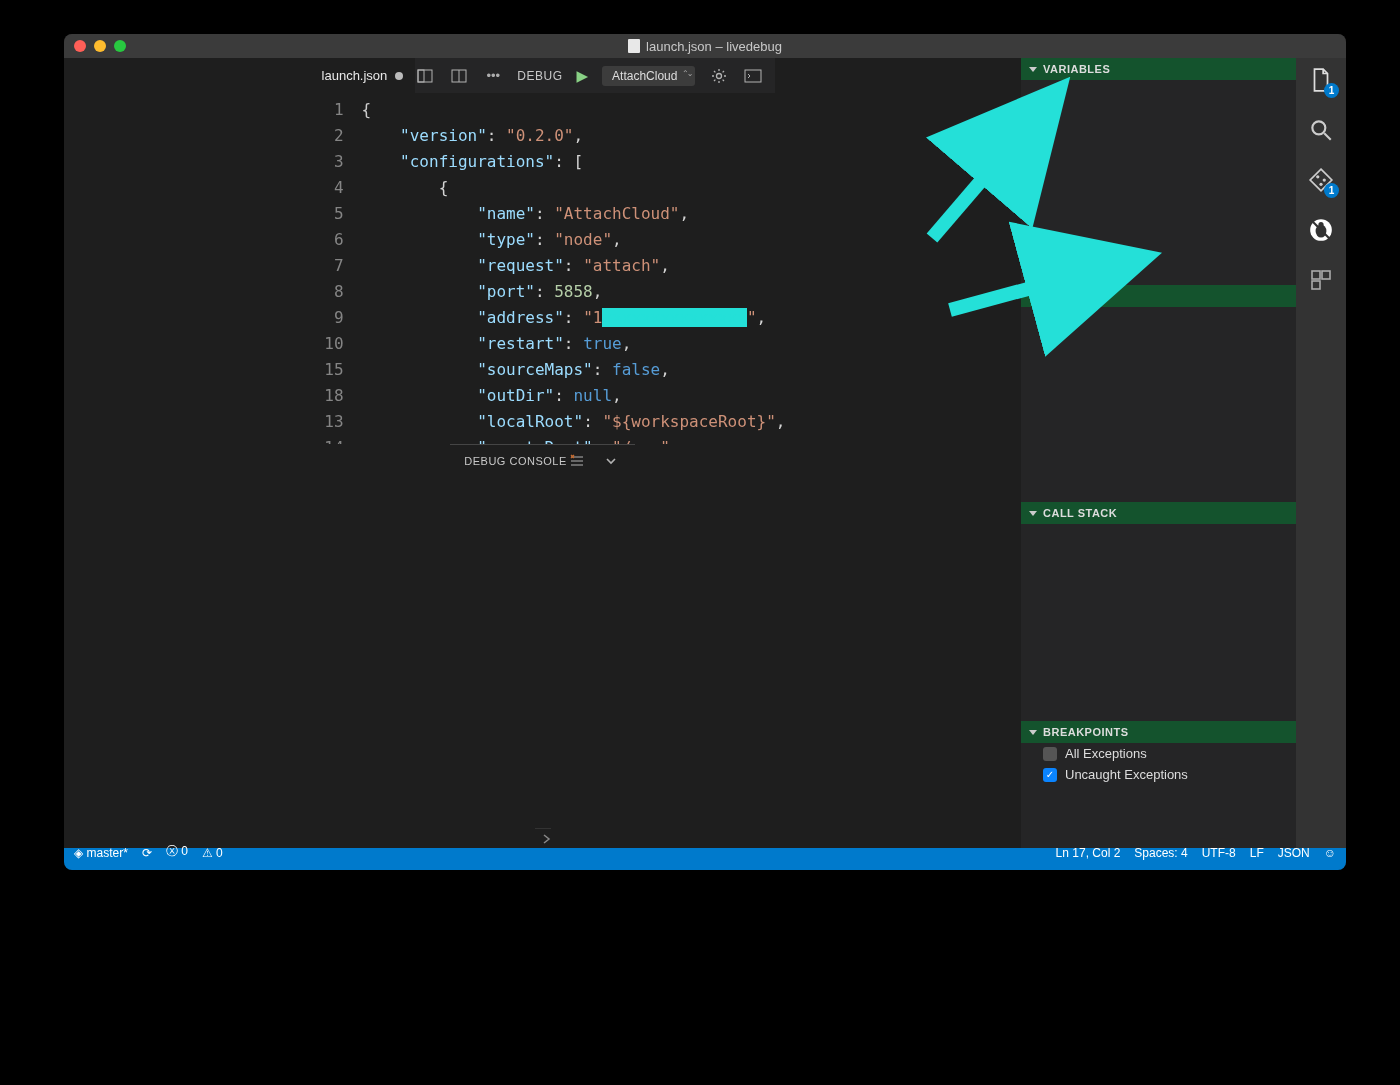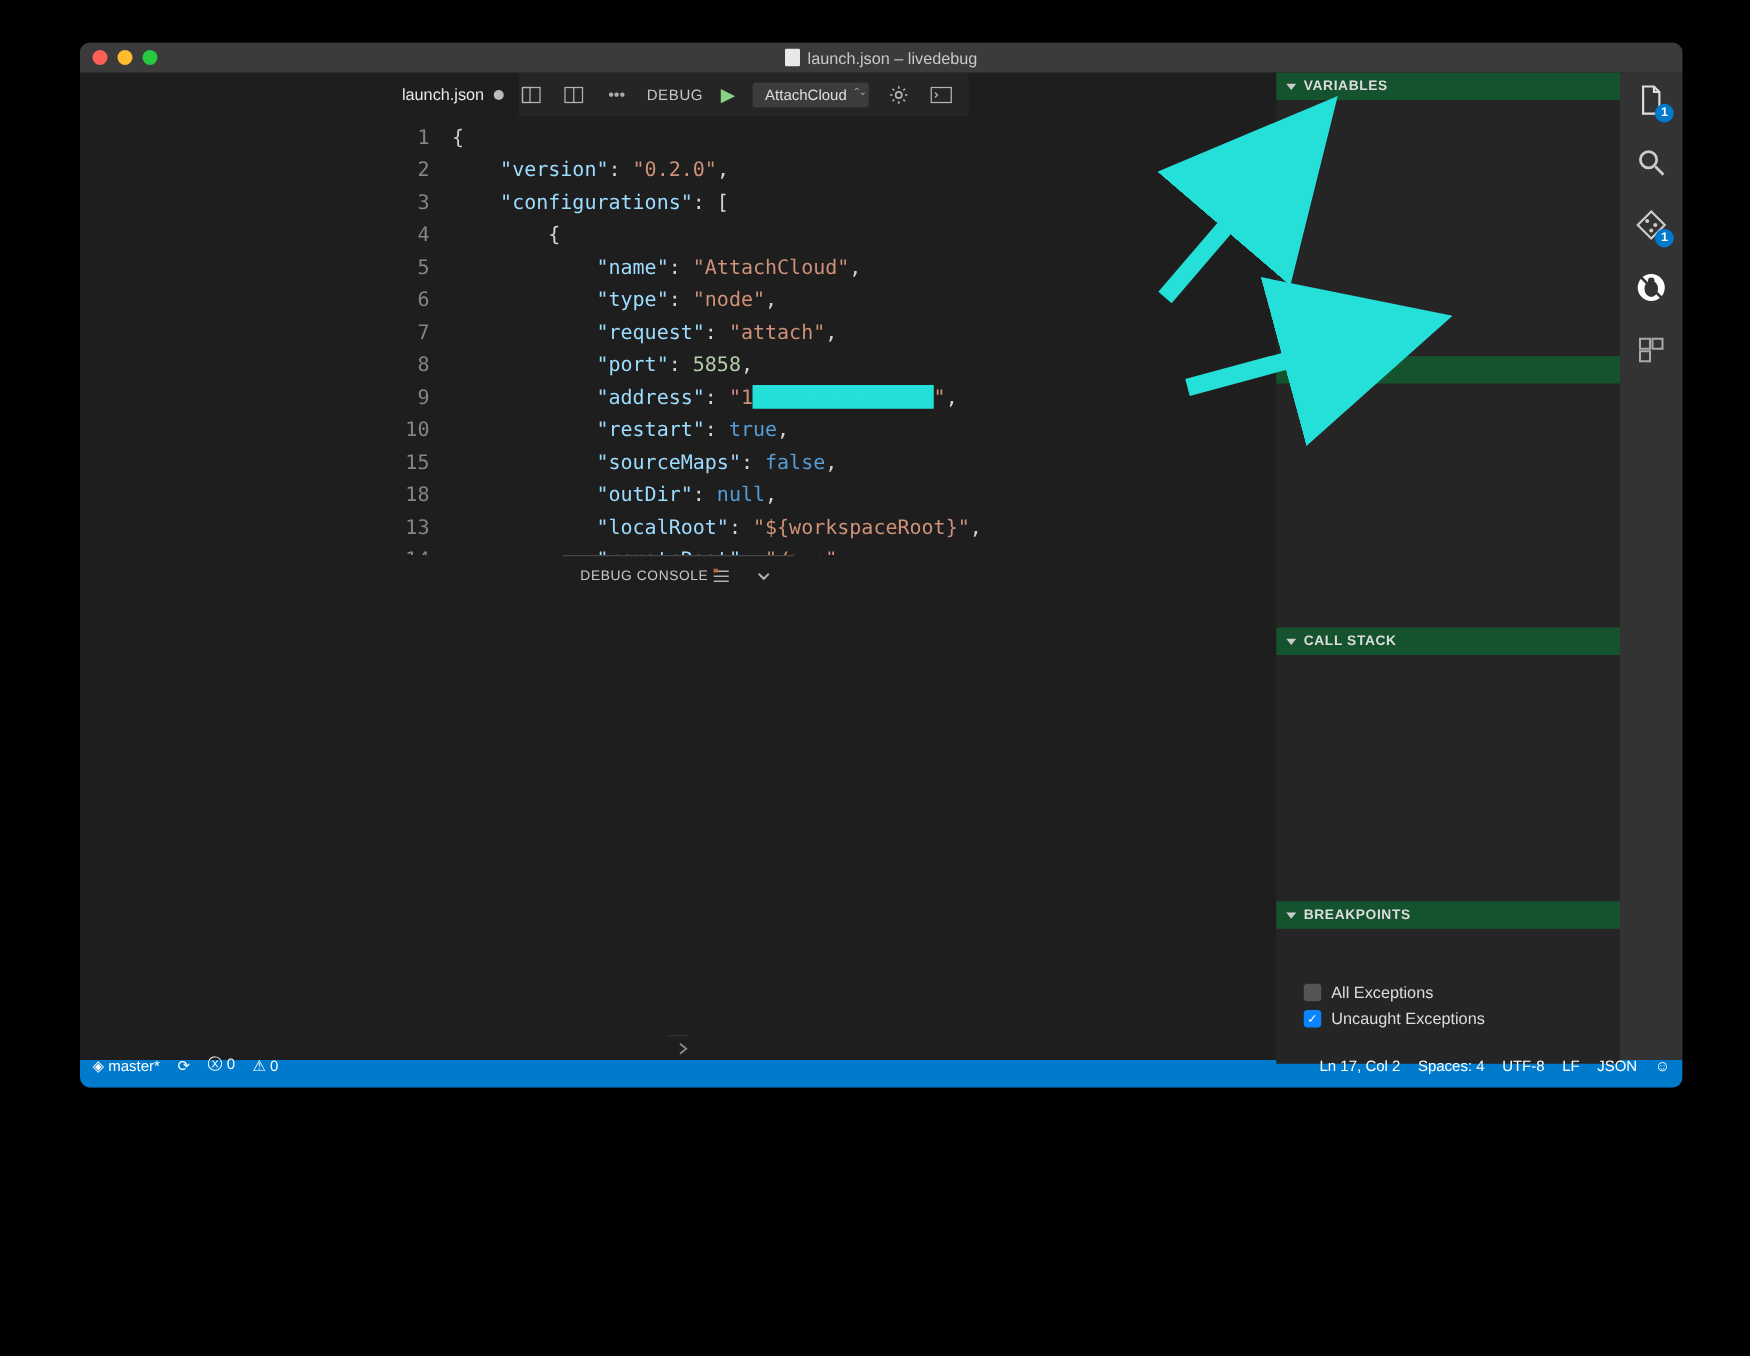--- a/index.html
+++ b/index.html
@@ -173,7 +173,7 @@
         </div>
         <div class="sec">
           <div class="sec-head"><span class="tri"></span>BREAKPOINTS</div>
-          <div class="sec-body" style="height: 68px; margin-top: 40px;">
+          <div class="sec-body" style="height: 68px;">
             <div class="bp-item">
               <span class="cb"></span>
               <span>All Exceptions</span>

